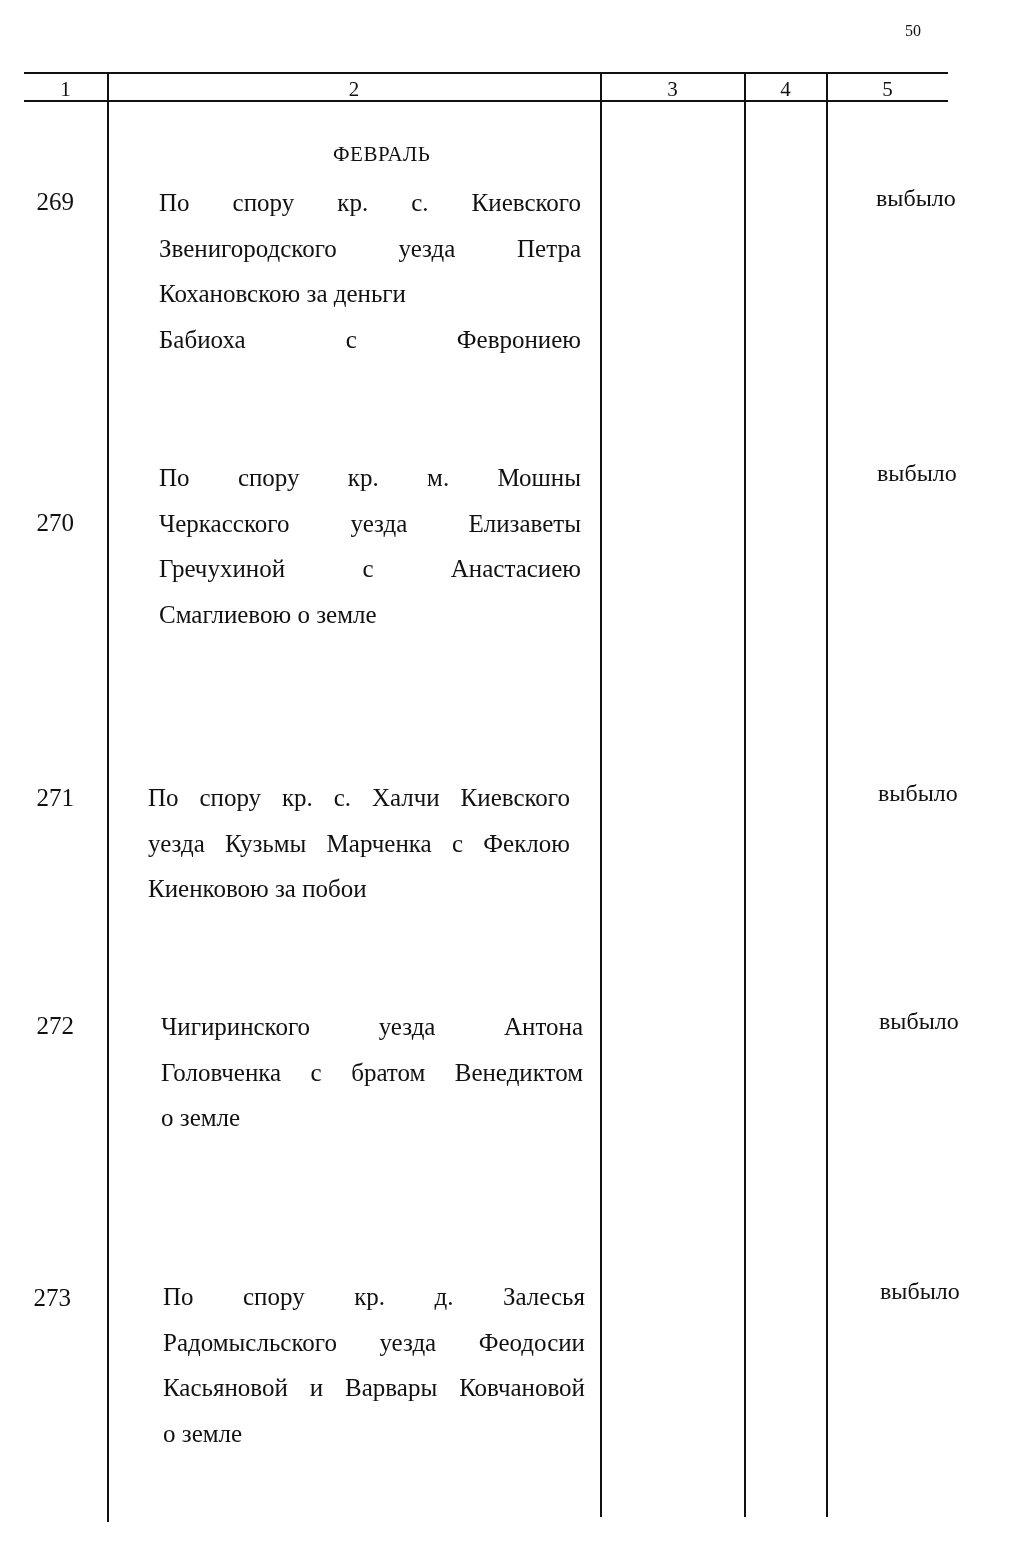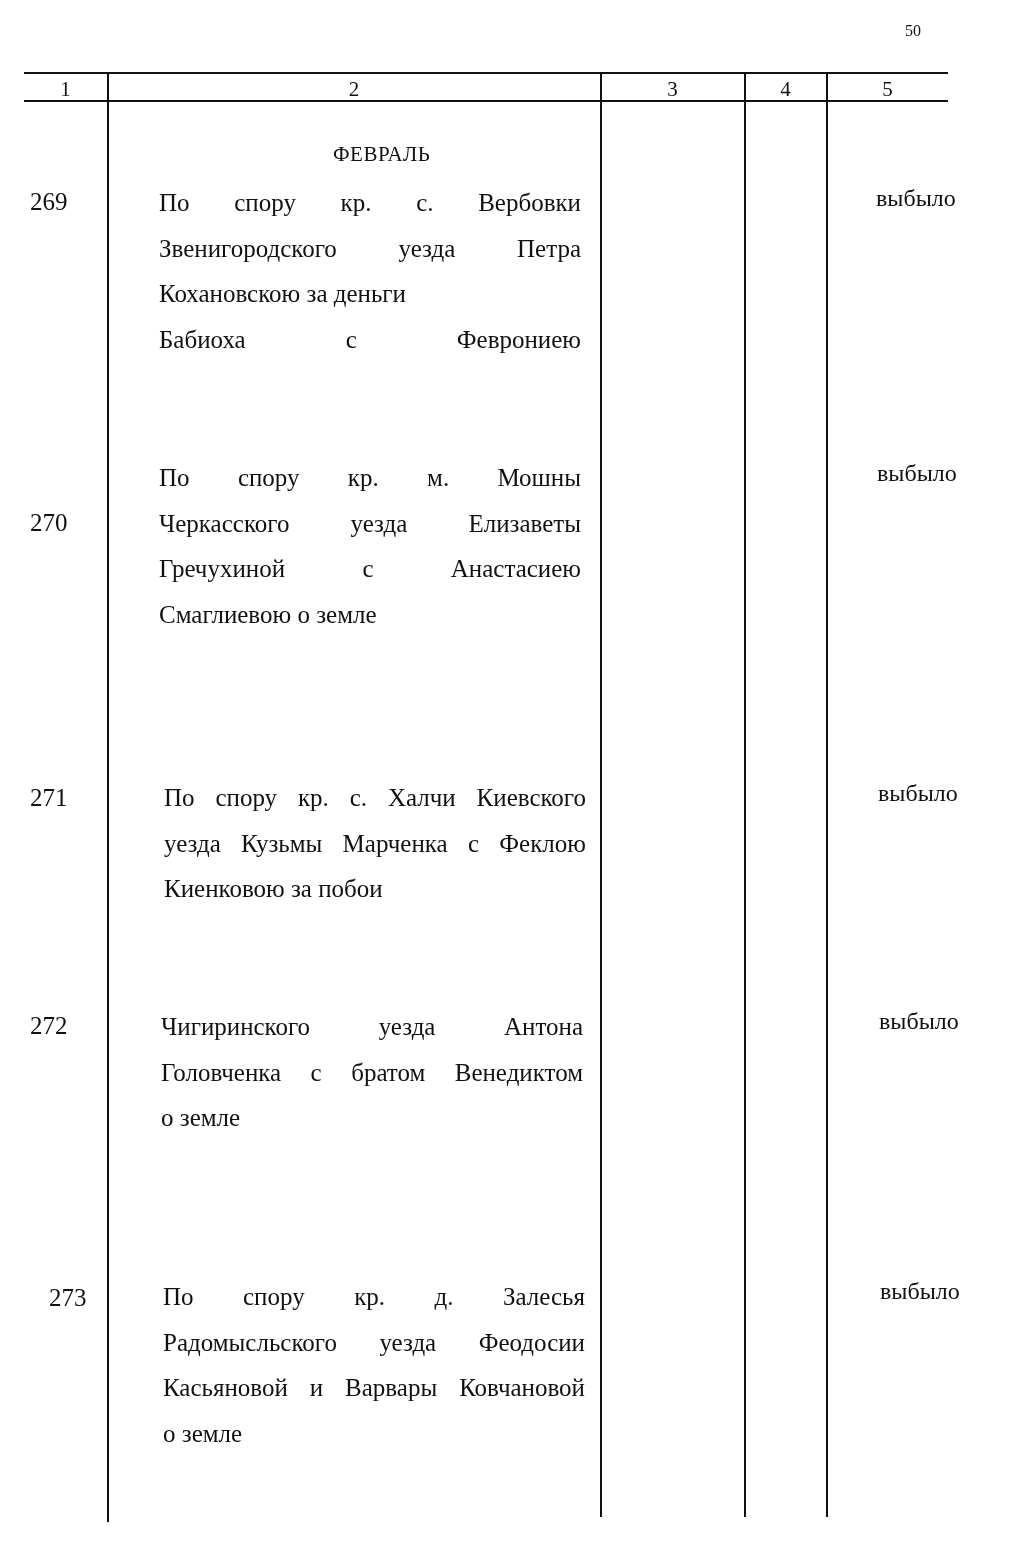--- a/index.html
+++ b/index.html
@@ -12,7 +12,7 @@
   .vline { position: absolute; background: #111; width: 1.5px; }
   .colhead { position: absolute; top: 77px; font-size: 21px; text-align: center; }
   .month { position: absolute; left: 333px; top: 133px; font-size: 21px; letter-spacing: 0.5px; margin-top: 9px; }
-  .rownum { position: absolute; left: 30px; width: 44px; text-align: left; font-size: 25px; }
+  .rownum { position: absolute; left: 30px; width: 44px; text-align: right; font-size: 25px; }
   .desc {
     position: absolute; left: 159px; width: 422px;
     font-size: 25px; line-height: 45.5px; text-align: justify;

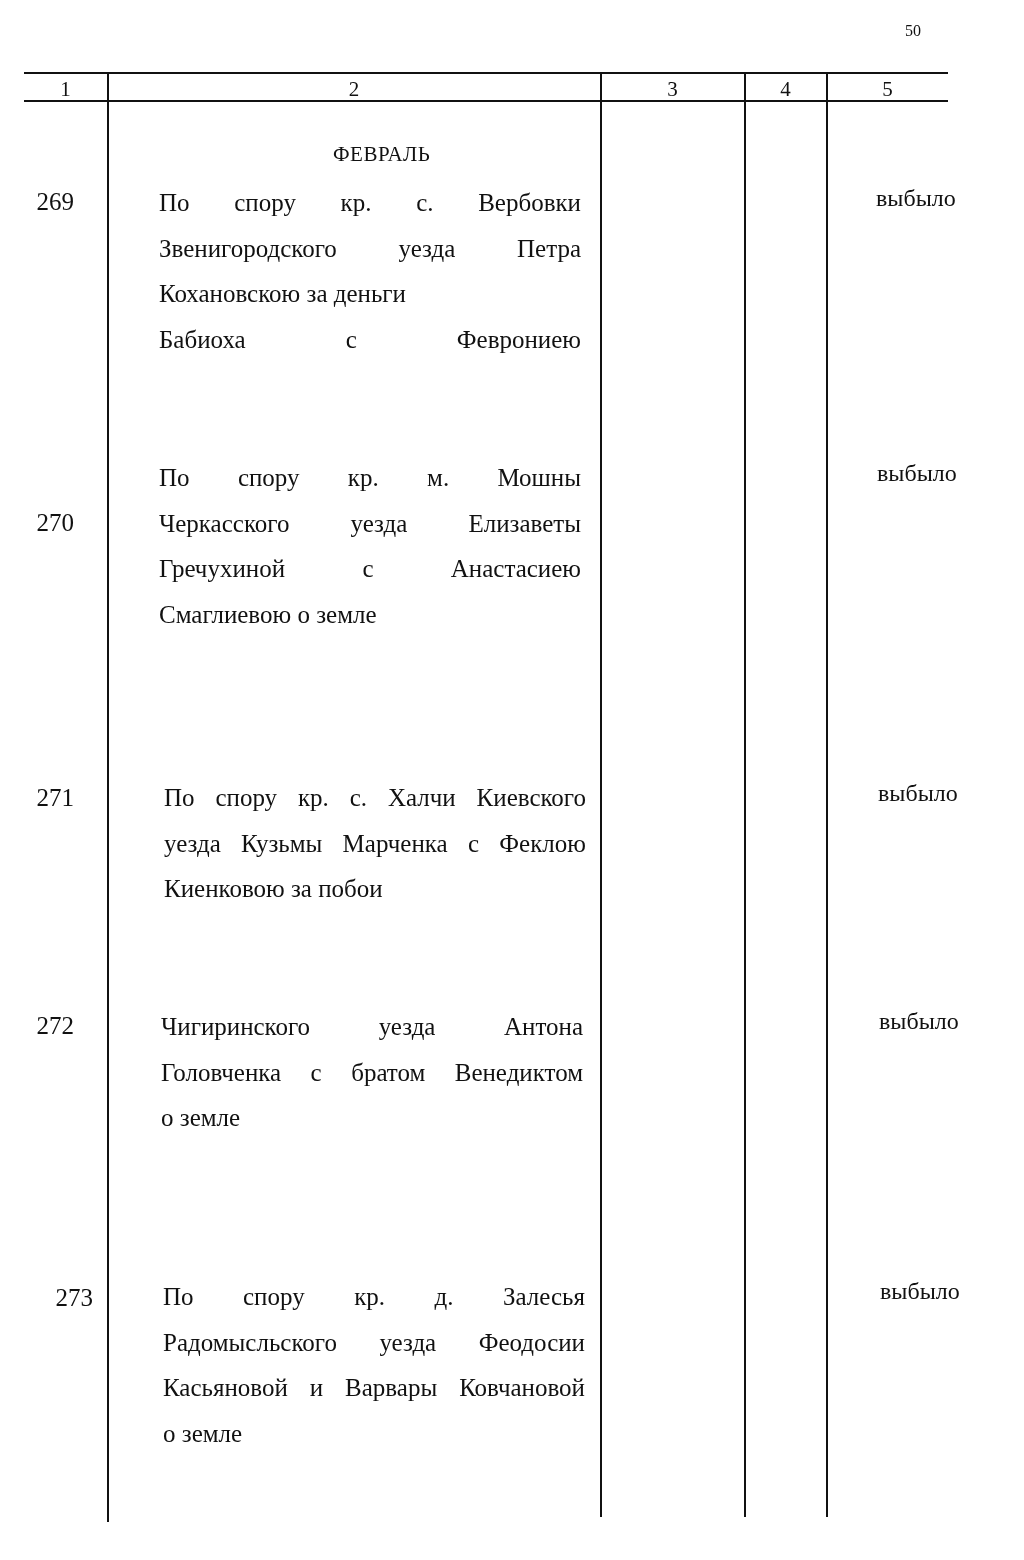--- a/index.html
+++ b/index.html
@@ -46,7 +46,7 @@
   <div>
     <div class="rownum" style="top:188px;">269</div>
     <div class="desc" style="top:180px;">
-      <span class="line">По спору кр. с. Вербовки</span>
+      <span class="line">По спору кр. с. Киевского</span>
       <span class="line">Звенигородского уезда Петра</span>
       <span class="line last">Кохановскою за деньги</span>
       <span class="line">Бабиоха с Феврониею</span>

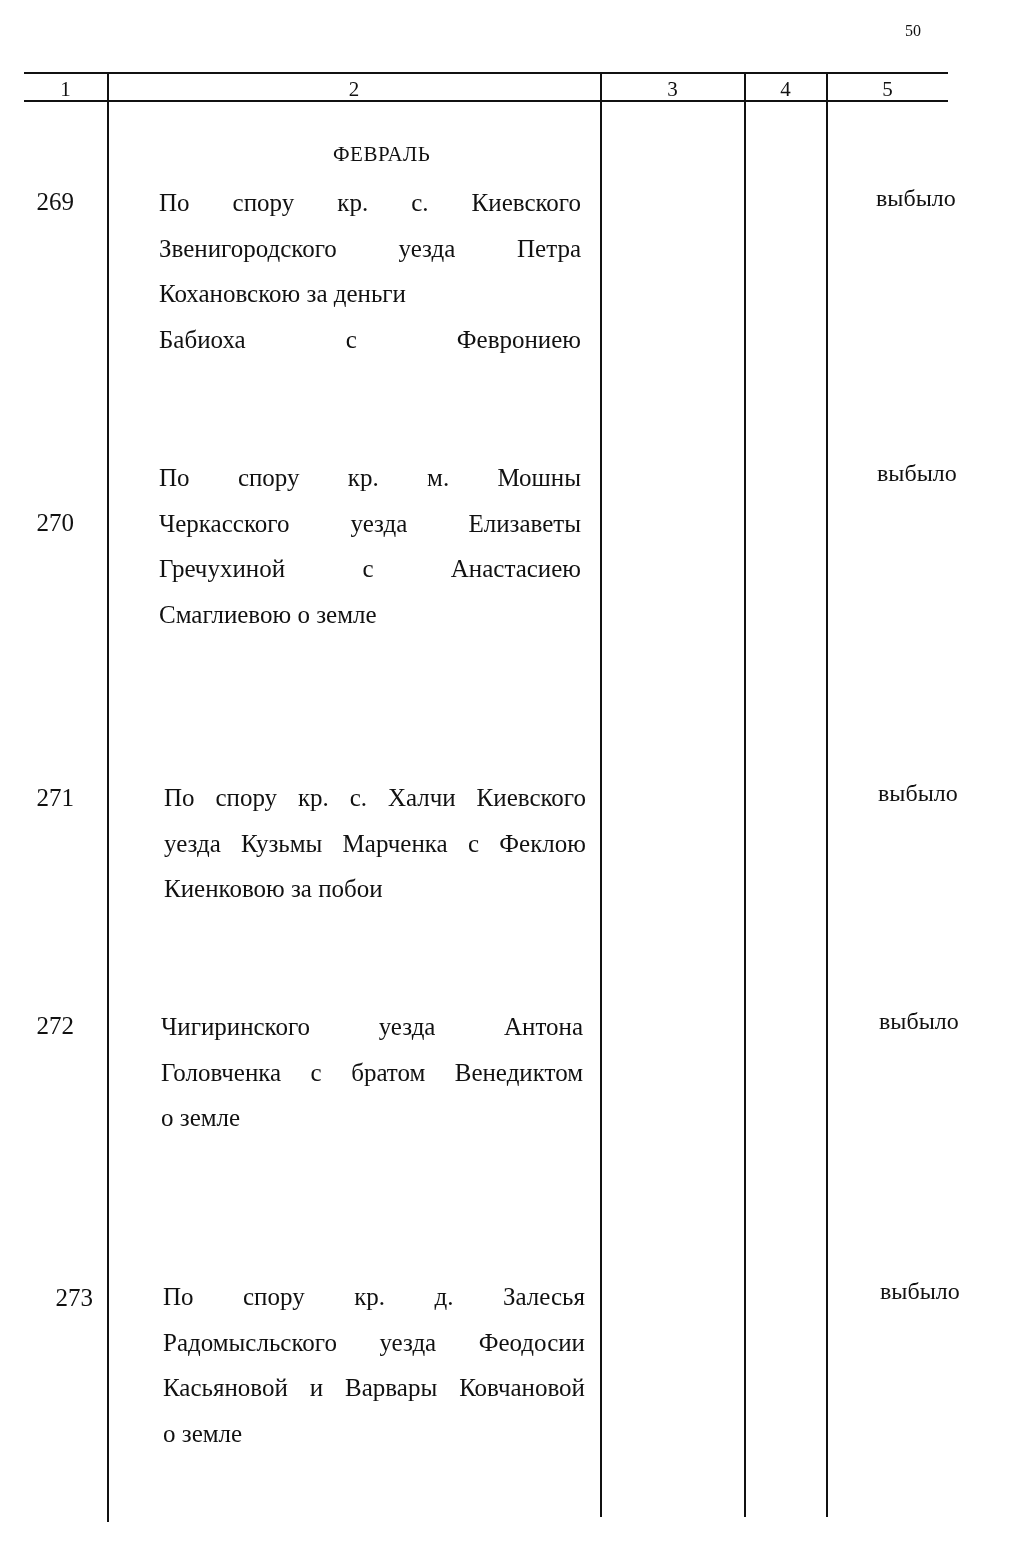--- a/index.html
+++ b/index.html
@@ -67,7 +67,7 @@
 
   <div>
     <div class="rownum" style="top:784px;font-family:Liberation Serif, serif;">271</div>
-    <div class="desc" style="top:775px; left:164px;">
+    <div class="desc" style="top:775px; left:148px;">
       <span class="line">По спору кр. с. Халчи Киевского</span>
       <span class="line">уезда Кузьмы Марченка с Феклою</span>
       <span class="line last">Киенковою за побои</span>

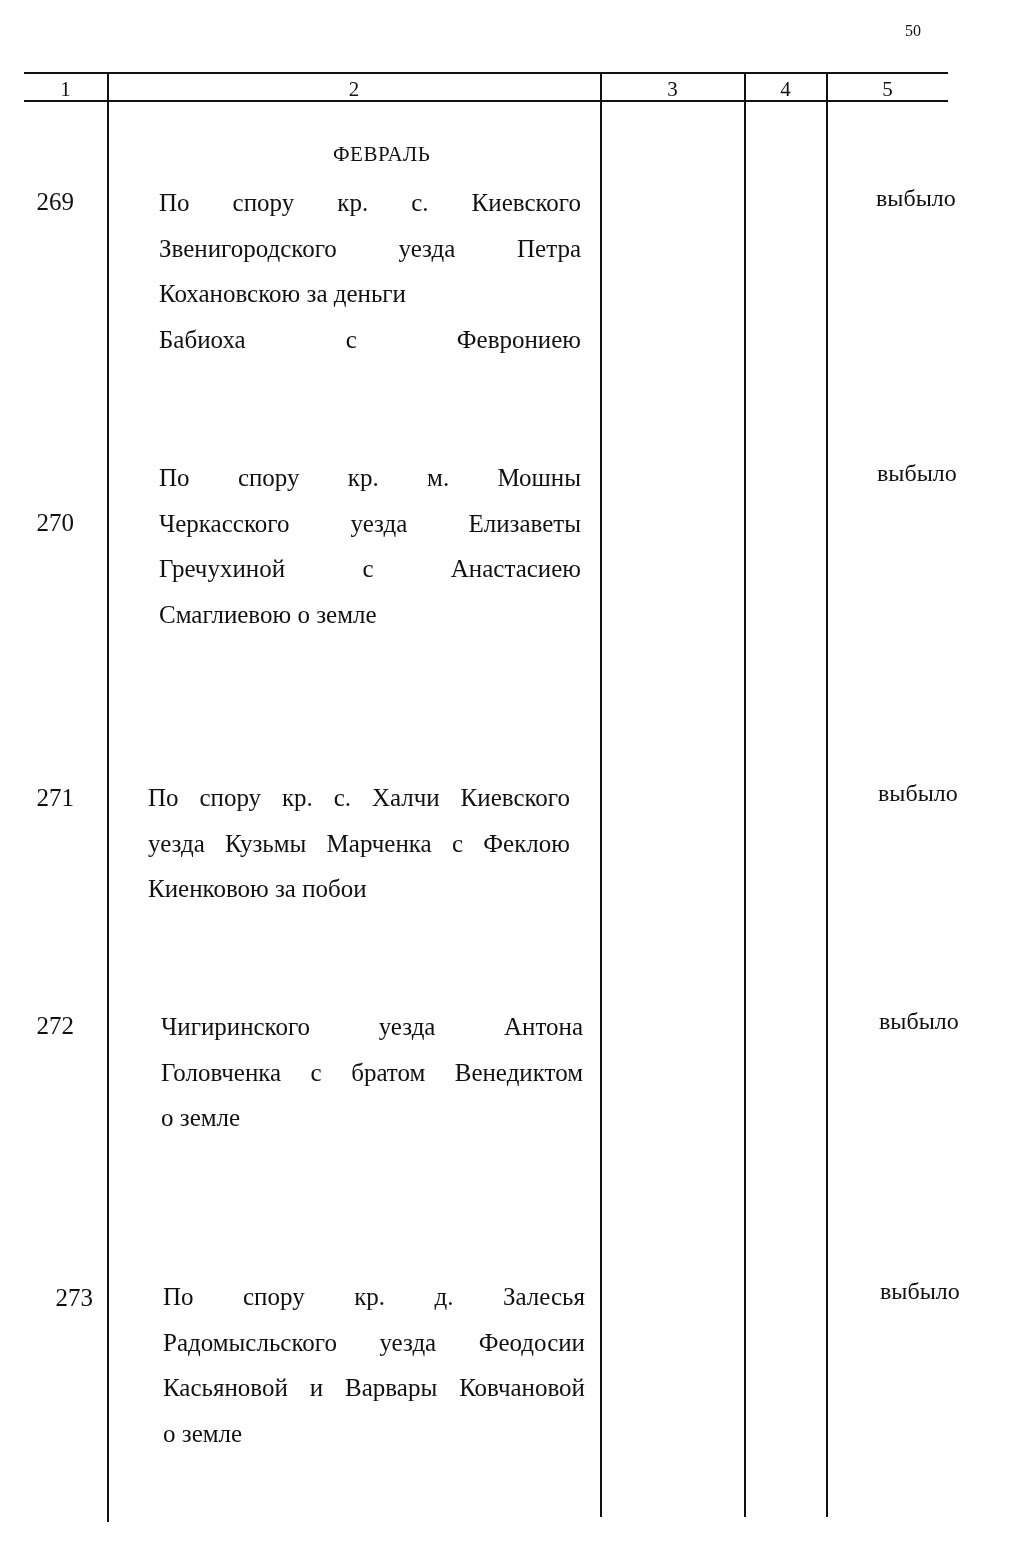--- a/index.html
+++ b/index.html
@@ -86,7 +86,7 @@
   </div>
 
   <div>
-    <div class="rownum" style="top:1284px; left:49px;">273</div>
+    <div class="rownum" style="top:1284px; left:27px;">273</div>
     <div class="desc" style="top:1274px; left:163px;">
       <span class="line">По спору кр. д. Залесья</span>
       <span class="line">Радомысльского уезда Феодосии</span>

